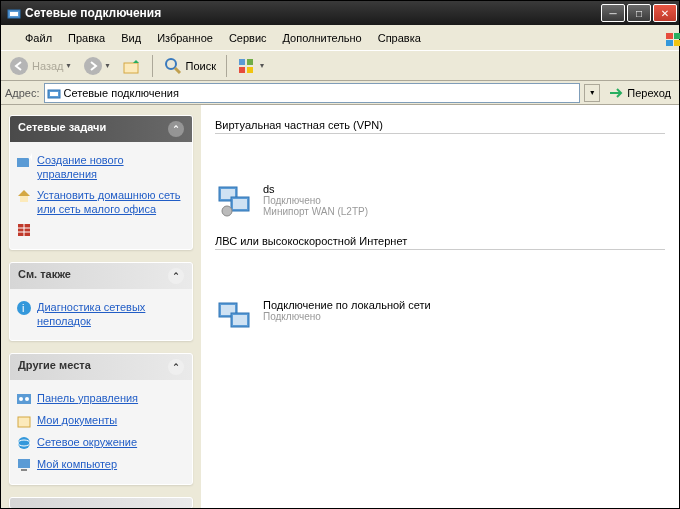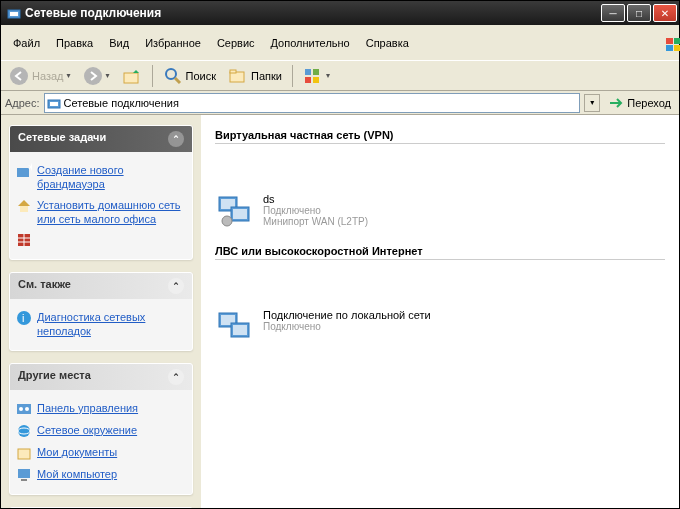--- a/index.html
+++ b/index.html
@@ -14,7 +14,7 @@
 .wbtn.max { background: linear-gradient(180deg, #6a6a6a, #3a3a3a); }
 .wbtn.close { background: linear-gradient(180deg, #e85744, #c0392b); }
 
-.menubar { height: 36px; background: #ece9d8; display: flex; align-items: center; padding: 0 4px; border-bottom: 1px solid #fff; position: relative; }
+.menubar { height: 26px; background: #ece9d8; display: flex; align-items: center; padding: 0 16px; border-bottom: 1px solid #fff; position: relative; }
 .menubar span { padding: 2px 8px; cursor: pointer; }
 .menubar .flag { position: absolute; right: 4px; width: 18px; height: 16px; }
 

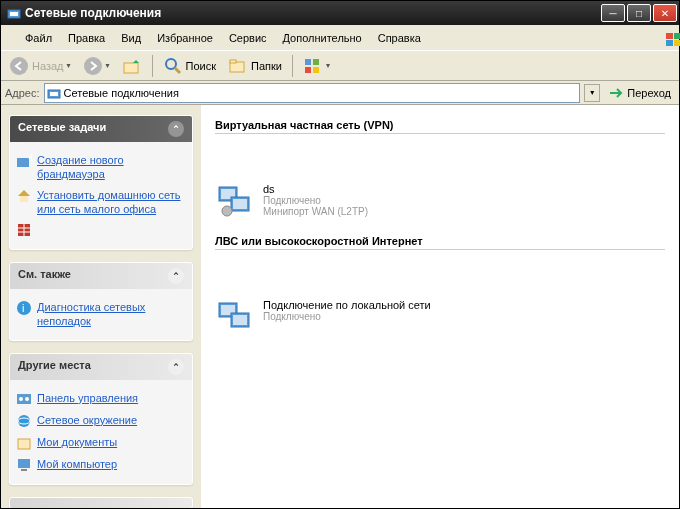--- a/index.html
+++ b/index.html
@@ -119,13 +119,6 @@
         </svg>
       <span>Поиск</span>
     </div>
-    <div class="tbtn">
-      <svg width="20" height="20">
-          <rect x="2" y="6" width="14" height="10" fill="#fceabb" stroke="#d4a843"></rect>
-          <rect x="2" y="4" width="6" height="3" fill="#fceabb" stroke="#d4a843"></rect>
-        </svg>
-      <span>Папки</span>
-    </div>
     <div class="tdivider"></div>
     <div class="tbtn">
       <svg width="20" height="20">

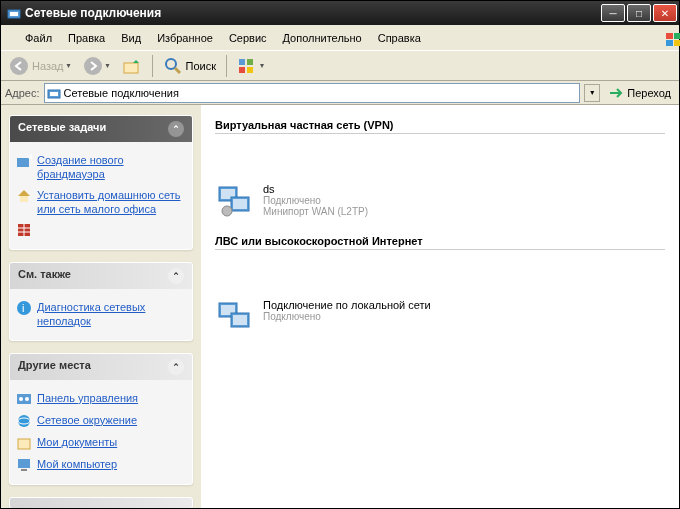--- a/index.html
+++ b/index.html
@@ -43,7 +43,7 @@
 .task-item span { line-height: 1.3; }
 
 .main-panel { flex: 1; padding: 10px 14px; overflow-y: auto; }
-.group-header { font-weight: bold; border-bottom: 1px solid #ccc; padding-bottom: 2px; margin-bottom: 8px; margin-top: 4px; }
+.group-header { font-weight: normal; border-bottom: 1px solid #ccc; padding-bottom: 2px; margin-bottom: 8px; margin-top: 4px; }
 .conn-item { display: flex; gap: 10px; margin-bottom: 14px; cursor: pointer; padding: 2px; margin-top: 47px; }
 .conn-icon { width: 36px; height: 36px; flex-shrink: 0; }
 .conn-text .cname { }

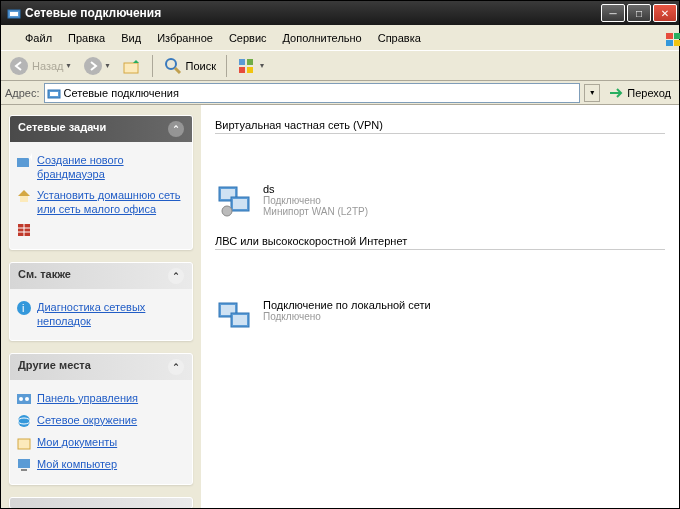--- a/index.html
+++ b/index.html
@@ -166,7 +166,7 @@
                   <text x="11" y="8" font-size="10" fill="#fff">✶</text>
                 </svg>
               </span>
-            <span>Создание нового брандмауэра</span>
+            <span>Создание нового управления</span>
           </div>
           <div class="task-item">
             <span class="ticon">

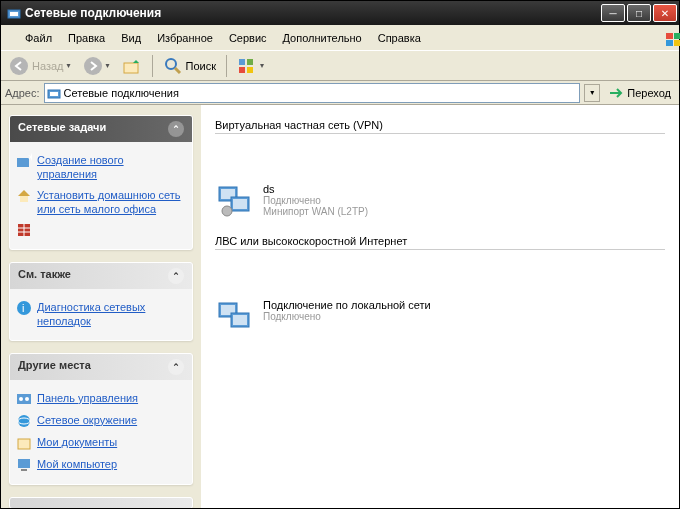--- a/index.html
+++ b/index.html
@@ -227,19 +227,19 @@
           <div class="task-item">
             <span class="ticon">
                 <svg width="16" height="16">
+                  <rect x="2" y="4" width="12" height="10" fill="#fceabb" stroke="#d4a843"></rect>
+                </svg>
+              </span>
+            <span>Мои документы</span>
+          </div>
+          <div class="task-item">
+            <span class="ticon">
+                <svg width="16" height="16">
                   <circle cx="8" cy="8" r="6" fill="#3498db"></circle>
                   <ellipse cx="8" cy="8" rx="6" ry="3" fill="none" stroke="#fff"></ellipse>
                 </svg>
               </span>
             <span>Сетевое окружение</span>
-          </div>
-          <div class="task-item">
-            <span class="ticon">
-                <svg width="16" height="16">
-                  <rect x="2" y="4" width="12" height="10" fill="#fceabb" stroke="#d4a843"></rect>
-                </svg>
-              </span>
-            <span>Мои документы</span>
           </div>
           <div class="task-item">
             <span class="ticon">

